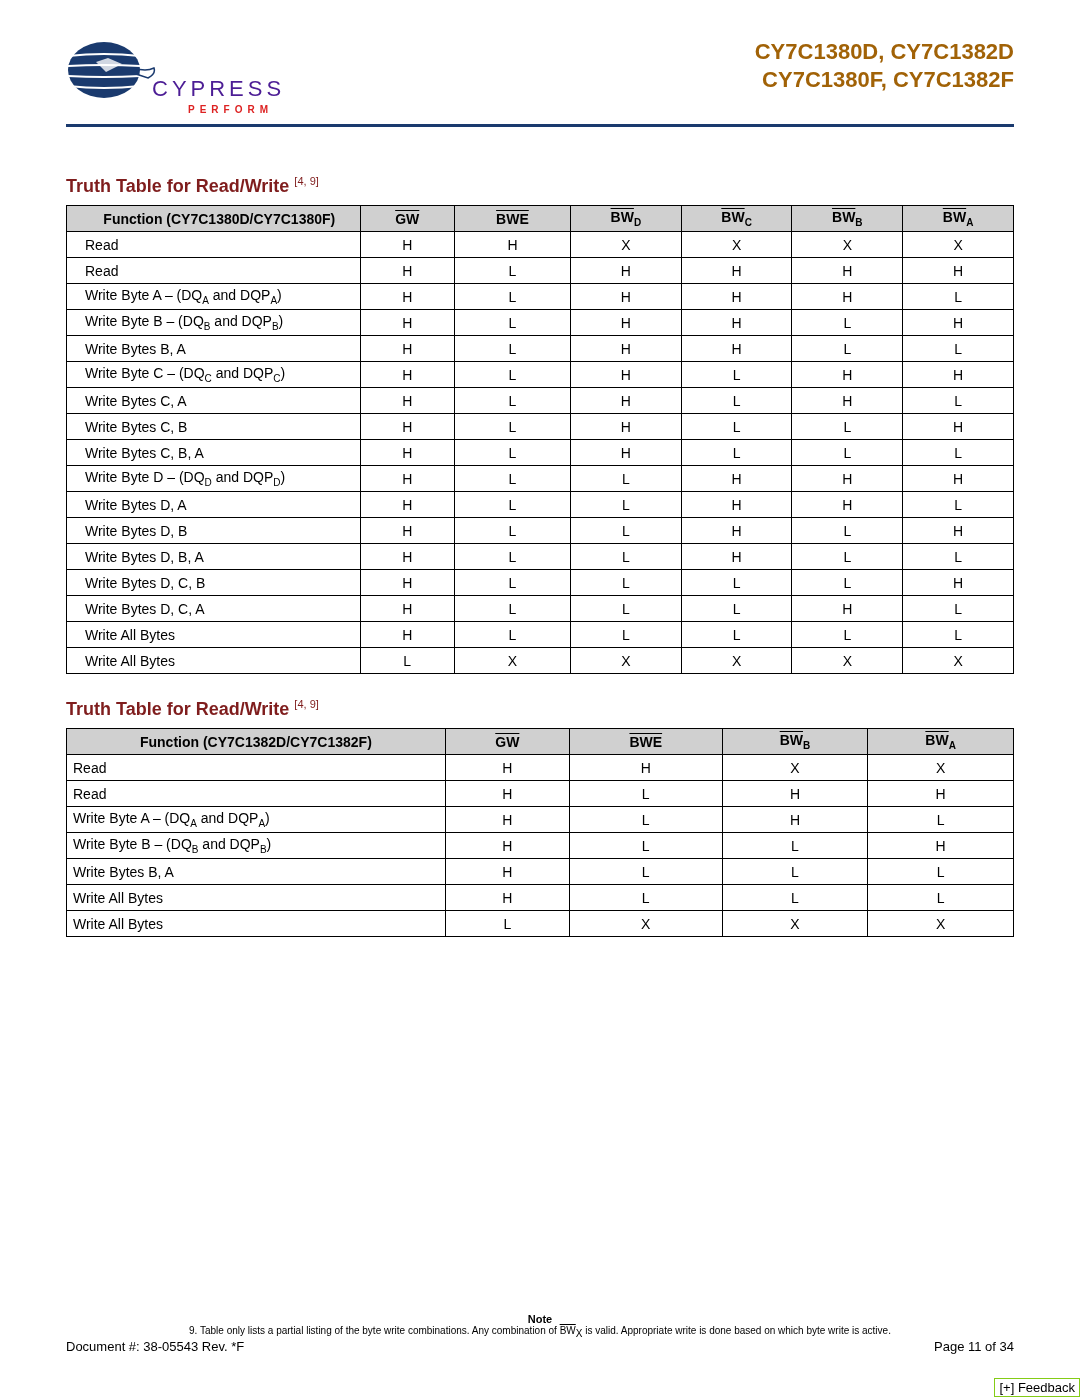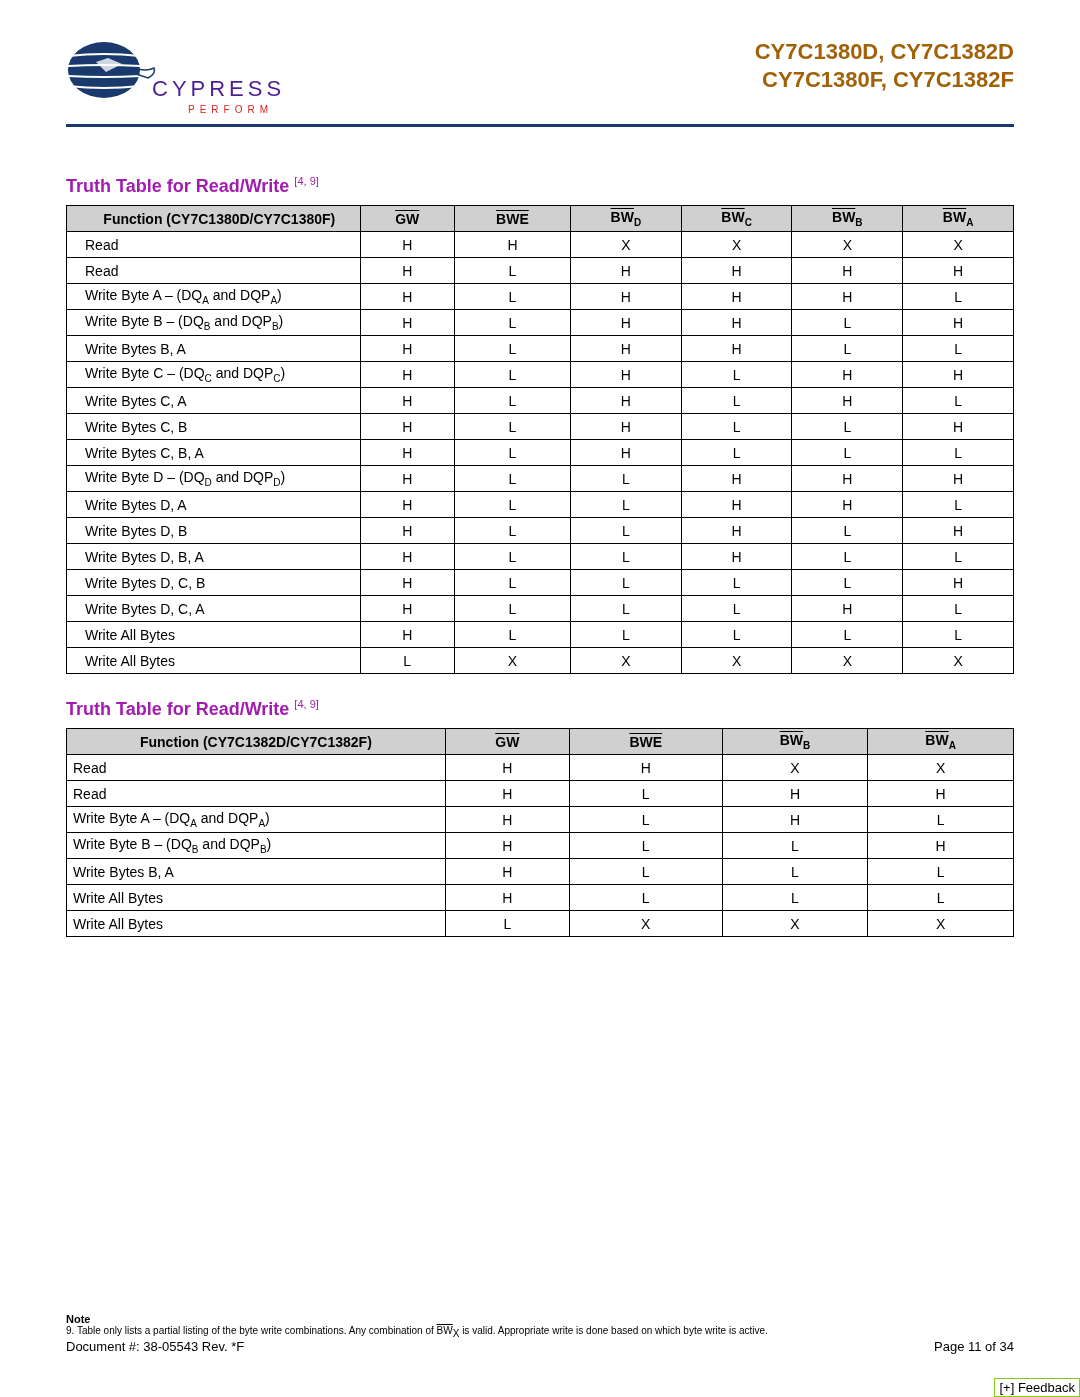--- a/index.html
+++ b/index.html
@@ -47,7 +47,7 @@
   font-size: 10px;
   letter-spacing: 5px;
   color: #d22;
-  font-weight: normal;
+  font-weight: bold;
 }
 .part-numbers {
   text-align: right;

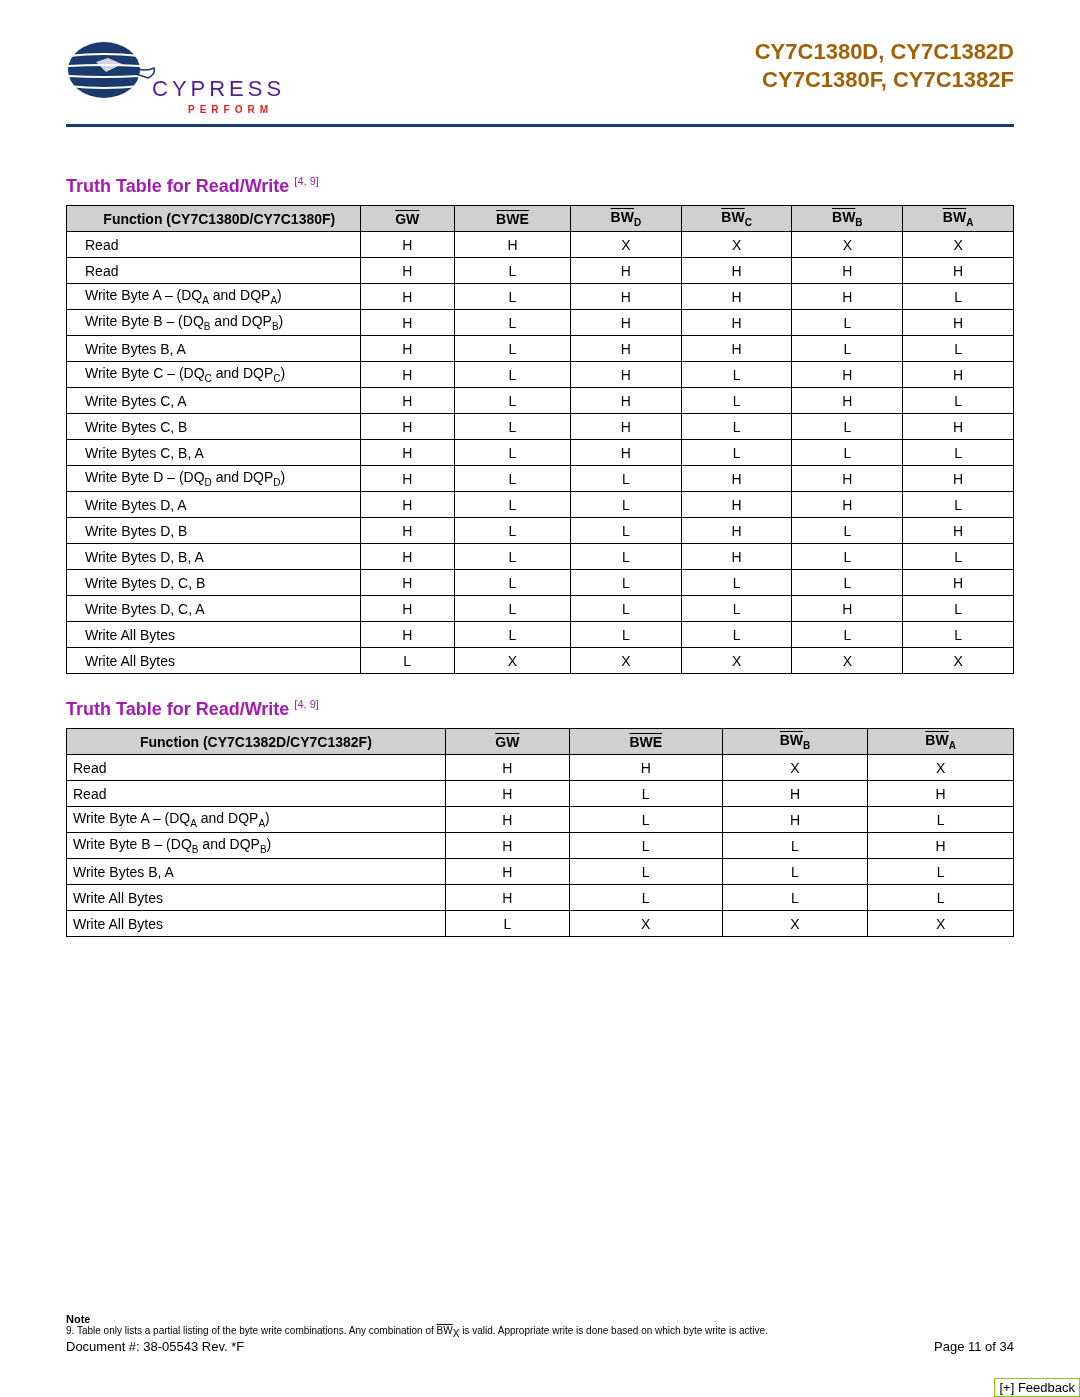--- a/index.html
+++ b/index.html
@@ -65,7 +65,7 @@
   font-weight: bold;
   font-size: 18px;
   margin-bottom: 8px;
-  color: #a21caf;
+  color: #7f1d1d;
 }
 .footnote-ref {
   font-size: 11px;

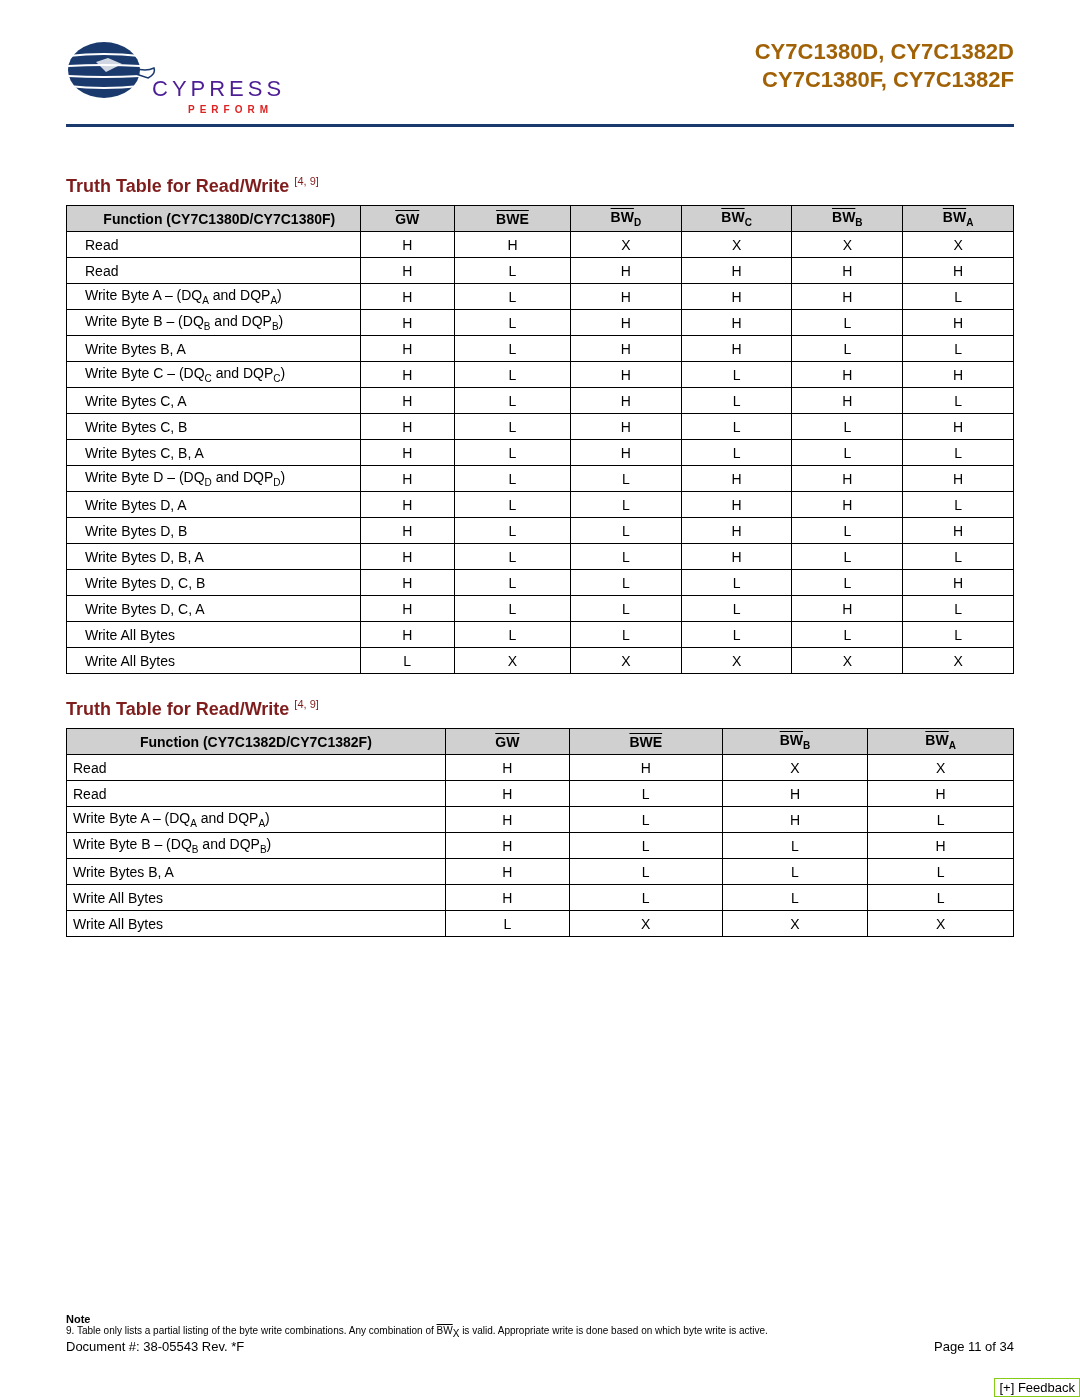--- a/index.html
+++ b/index.html
@@ -102,6 +102,7 @@
   bottom: 58px;
   right: 66px;
   font-size: 10px;
+  text-align: center;
 }
 .note-title { font-weight: bold; font-size: 11px; }
 .note-body { padding-left: 14px; text-indent: -14px; }

